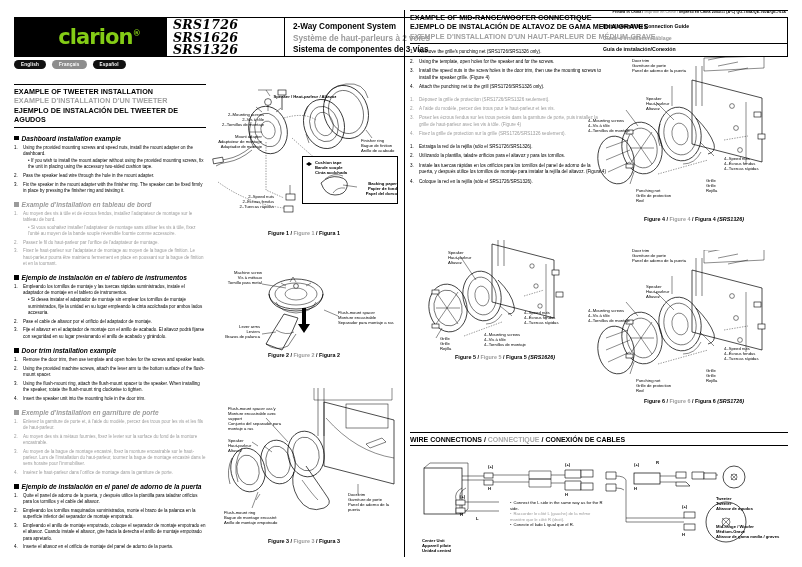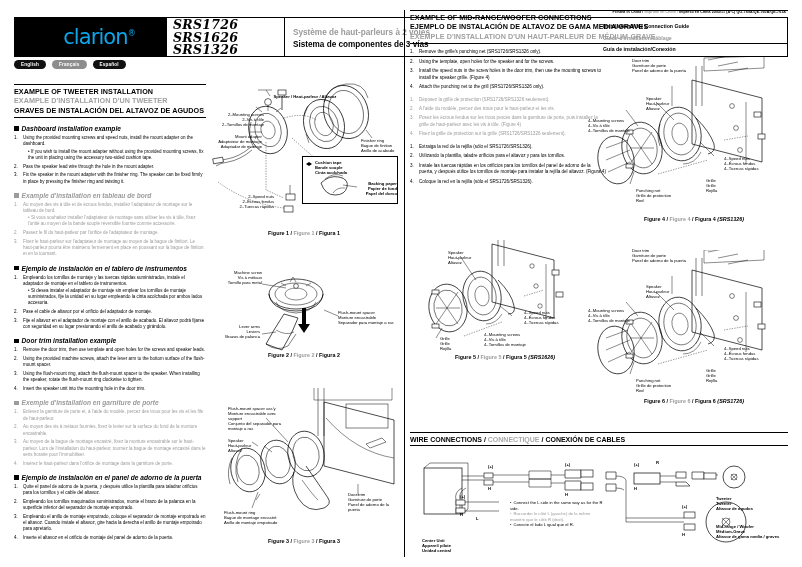--- a/index.html
+++ b/index.html
@@ -443,7 +443,7 @@
 
   <div class="col-right">
     <div class="sec-head sec-rule-top sec-rule-bot" style="padding-top:2px; width:378px;">
-      <div class="sec-title">EXAMPLE OF MID-RANGE/WOOFER CONNECTIONS</div>
+      <div class="sec-title">EXAMPLE OF MID-RANGE/WOOFER CONNECTIQUE</div>
       <div class="sec-title">EJEMPLO DE INSTALACIÓN DE ALTAVOZ DE GAMA MEDIA/GRAVES</div>
       <div class="sec-title gray">EXEMPLE D'INSTALLATION D'UN HAUT-PARLEUR DE MÉDIUM-GRAVE</div>
     </div>

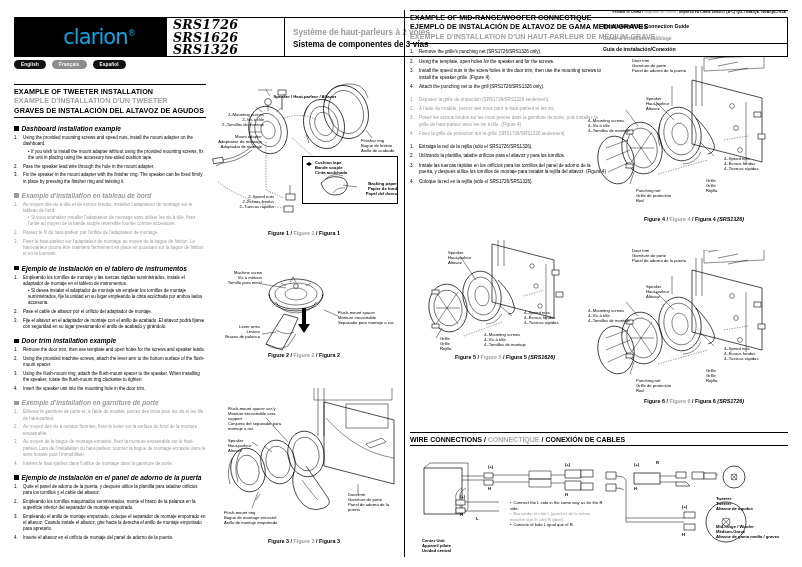--- a/index.html
+++ b/index.html
@@ -27,7 +27,7 @@
     width:152px; background:#000; display:flex; align-items:center; justify-content:center;
   }
   .logo-text {
-    color:#0ea5e9; font-size:21px; font-weight:normal; letter-spacing:-0.9px;
+    color:#84cc16; font-size:21px; font-weight:bold; letter-spacing:-0.9px;
     font-family:"DejaVu Sans", sans-serif;
     margin-left:16px;
   }

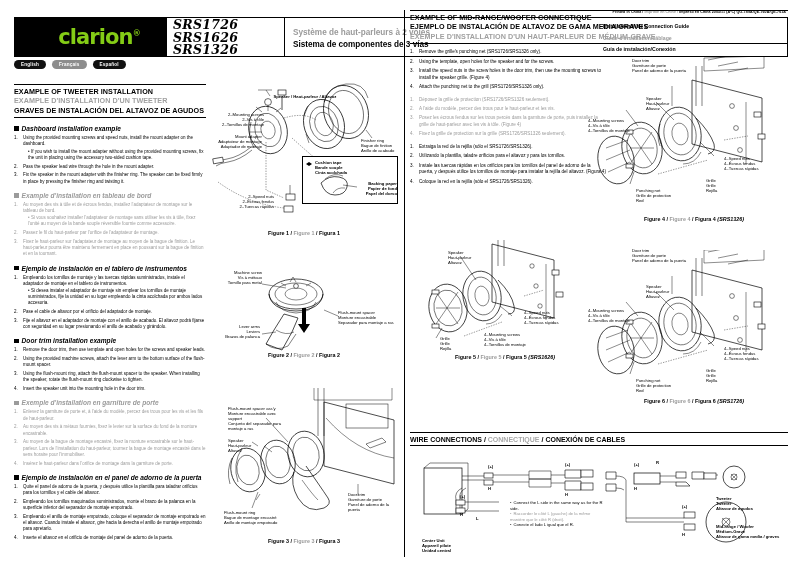--- a/index.html
+++ b/index.html
@@ -153,6 +153,7 @@
         <div class="m">SRS1326</div>
       </div>
       <div class="title-cell">
+        <div class="t">2-Way Component System</div>
         <div class="t gray">Système de haut-parleurs à 2 voies</div>
         <div class="t">Sistema de componentes de 3 vías</div>
       </div>

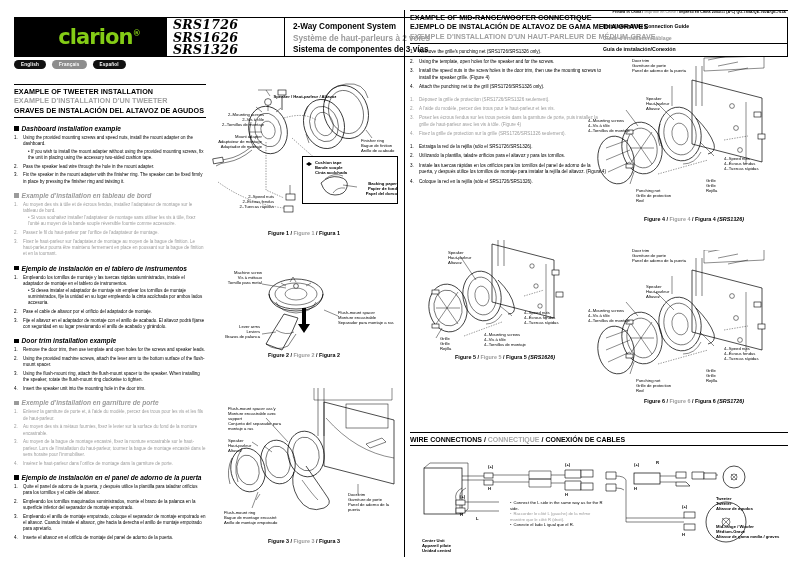--- a/index.html
+++ b/index.html
@@ -177,7 +177,7 @@
     <div class="sec-head sec-rule-top sec-rule-bot" style="padding-top:2px;">
       <div class="sec-title">EXAMPLE OF TWEETER INSTALLATION</div>
       <div class="sec-title gray">EXAMPLE D'INSTALLATION D'UN TWEETER</div>
-      <div class="sec-title">GRAVES DE INSTALACIÓN DEL ALTAVOZ DE AGUDOS</div>
+      <div class="sec-title">EJEMPLO DE INSTALACIÓN DEL TWEETER DE AGUDOS</div>
     </div>
 
     <div class="sub-head">

